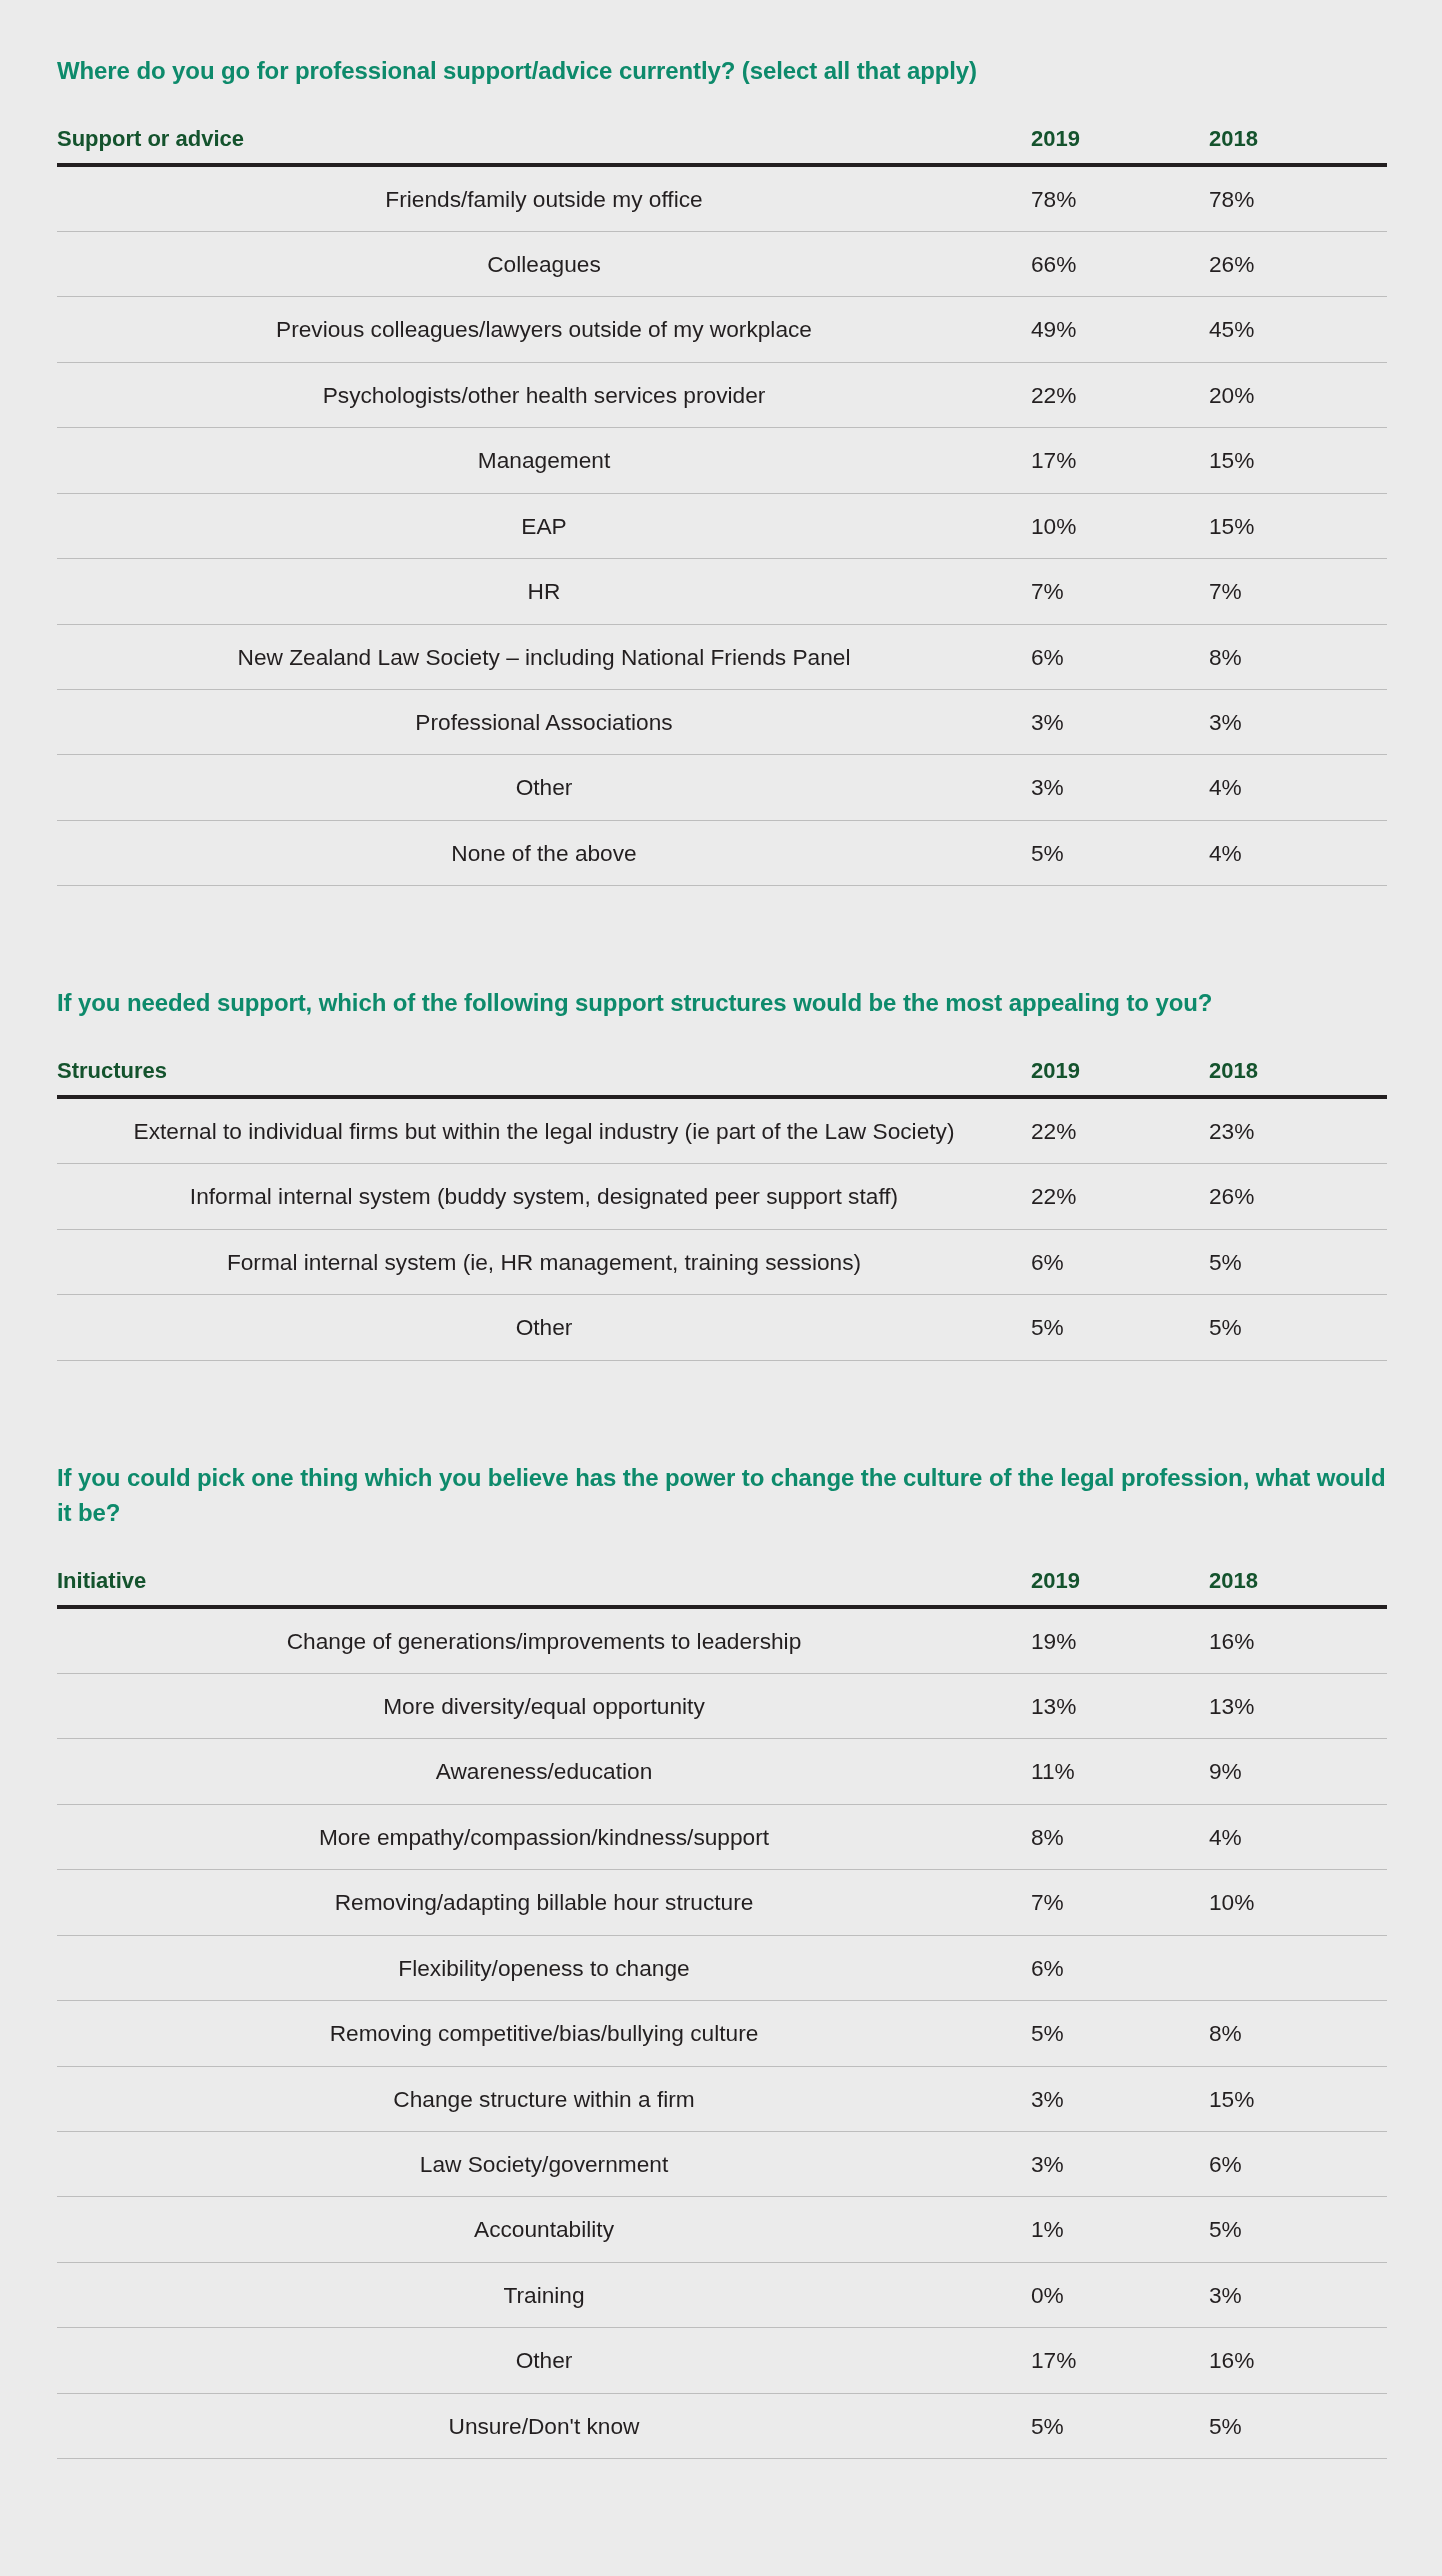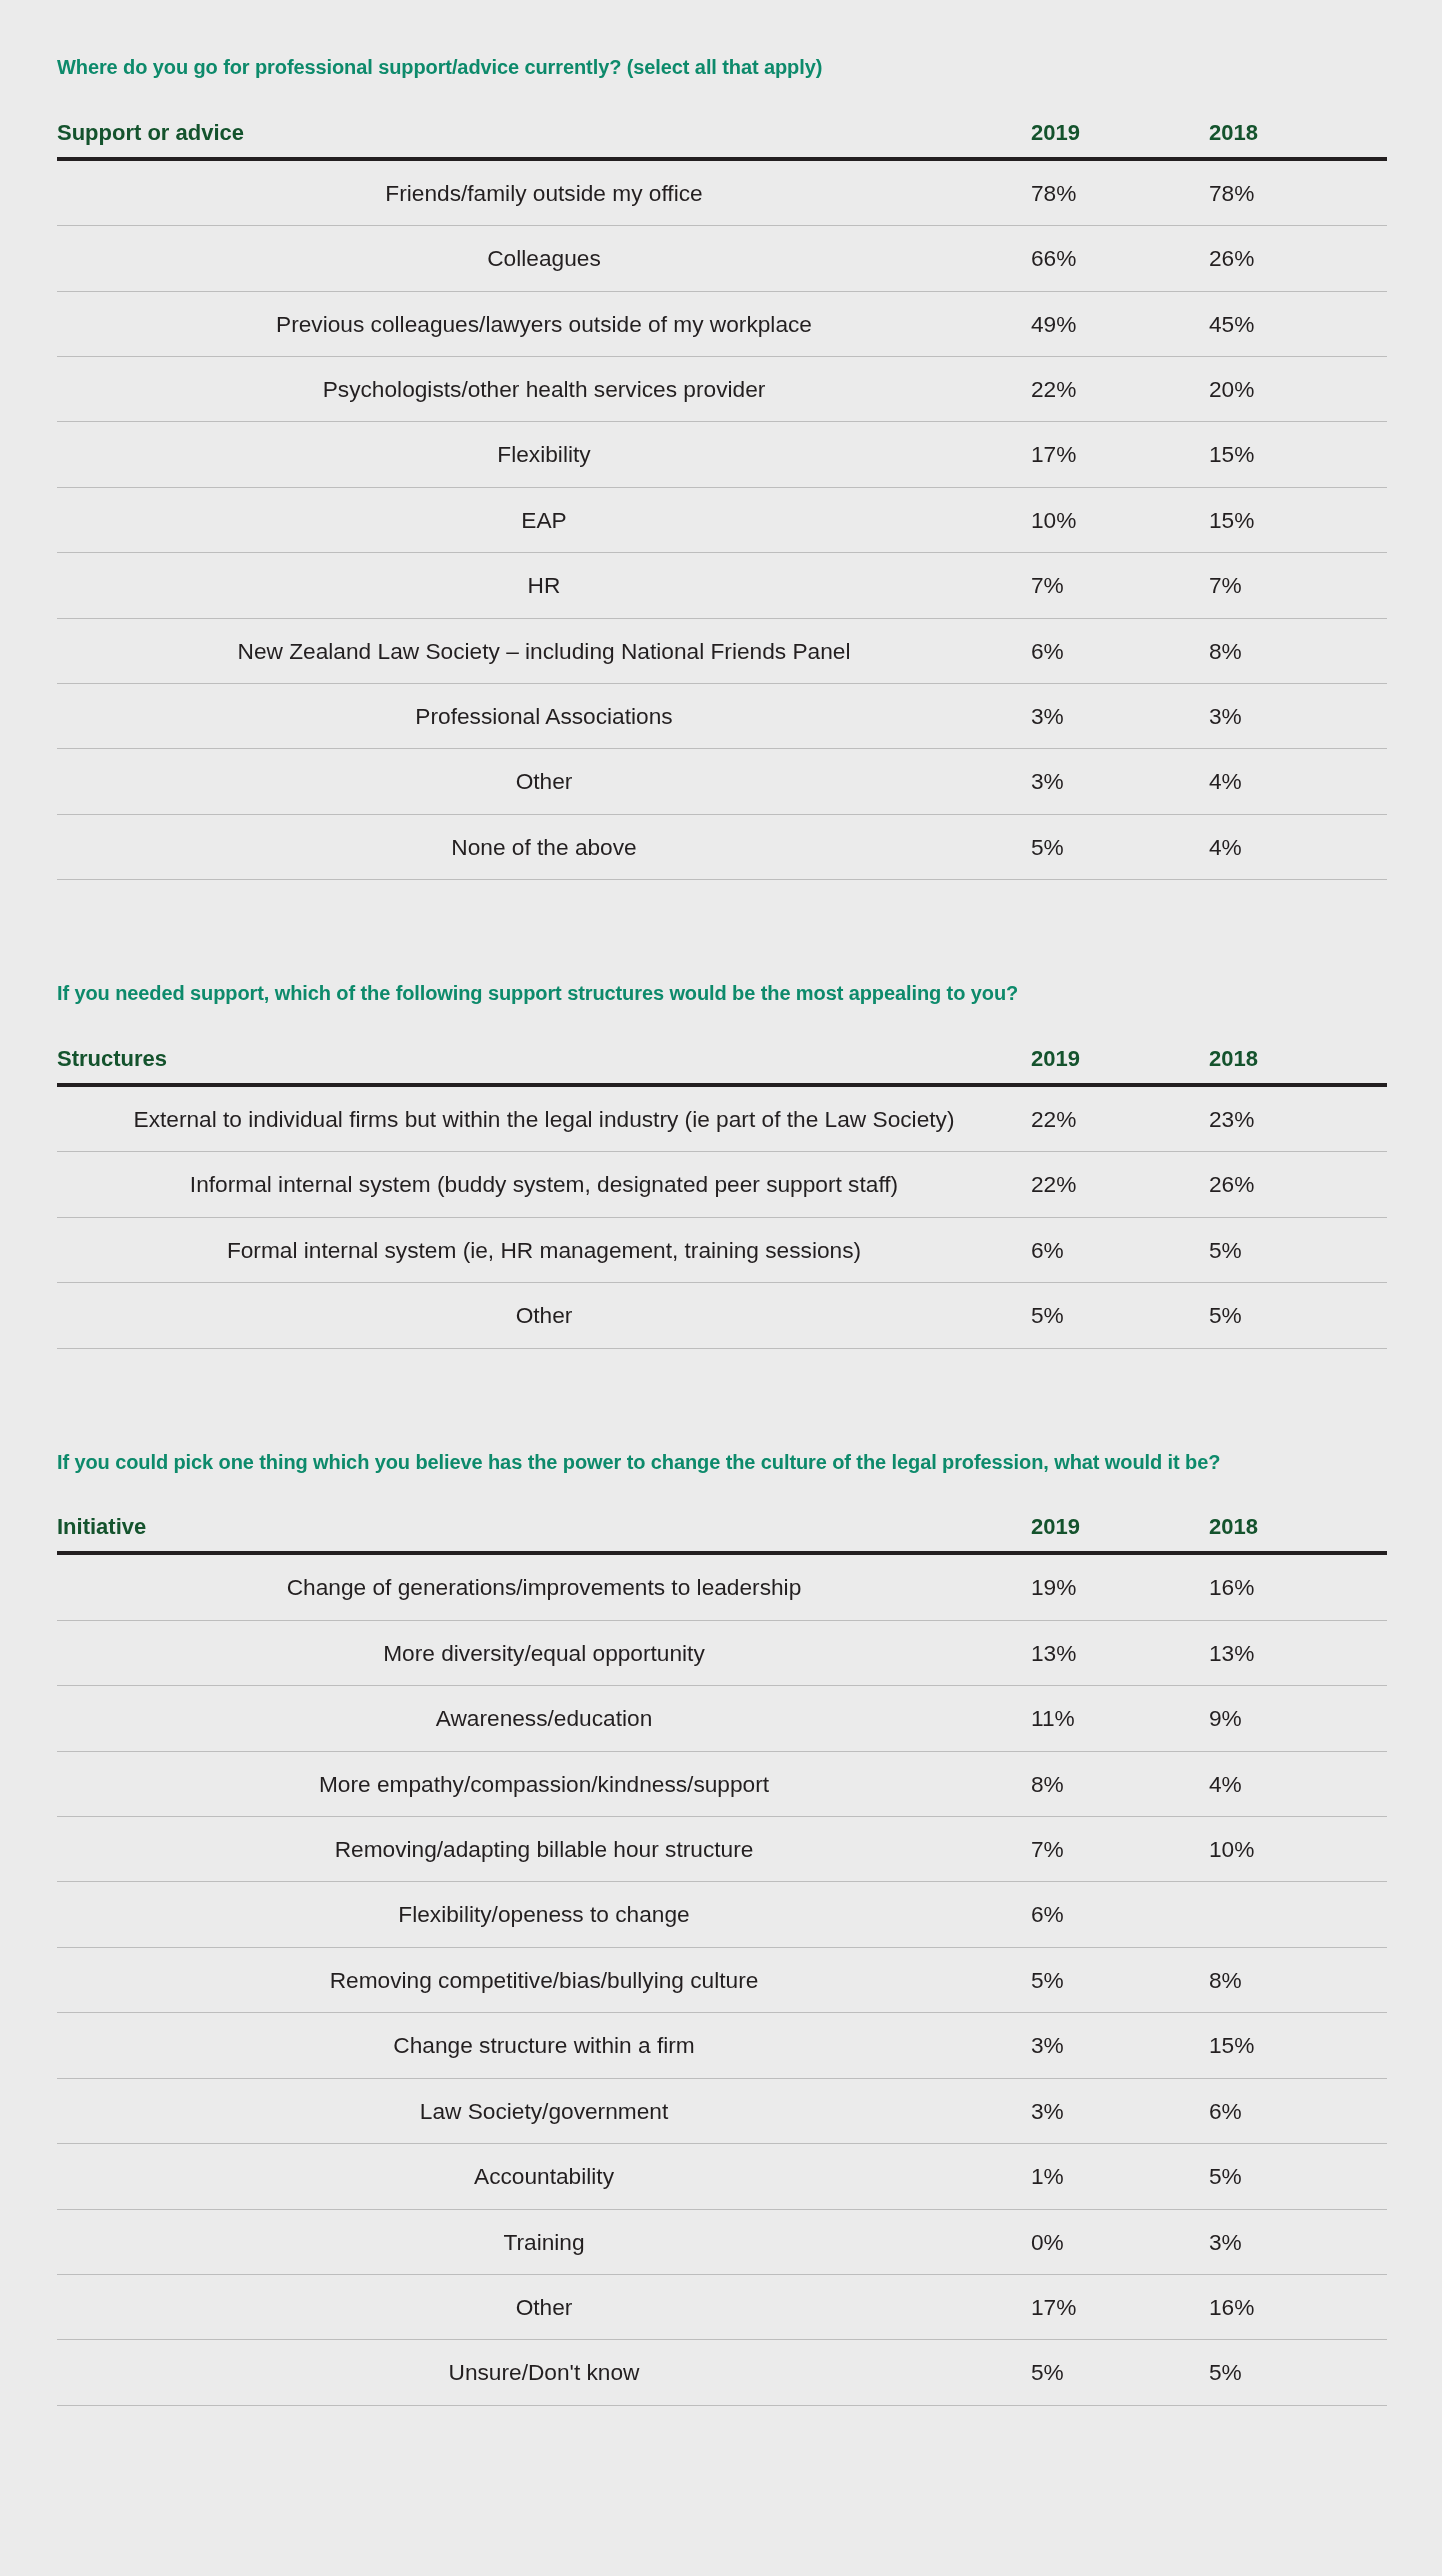--- a/index.html
+++ b/index.html
@@ -29,7 +29,7 @@
   }
   .section-heading {
     color: #0d8a6b;
-    font-size: 20px;
+    font-size: 24px;
     font-weight: bold;
     line-height: 1.48;
     letter-spacing: -0.1px;

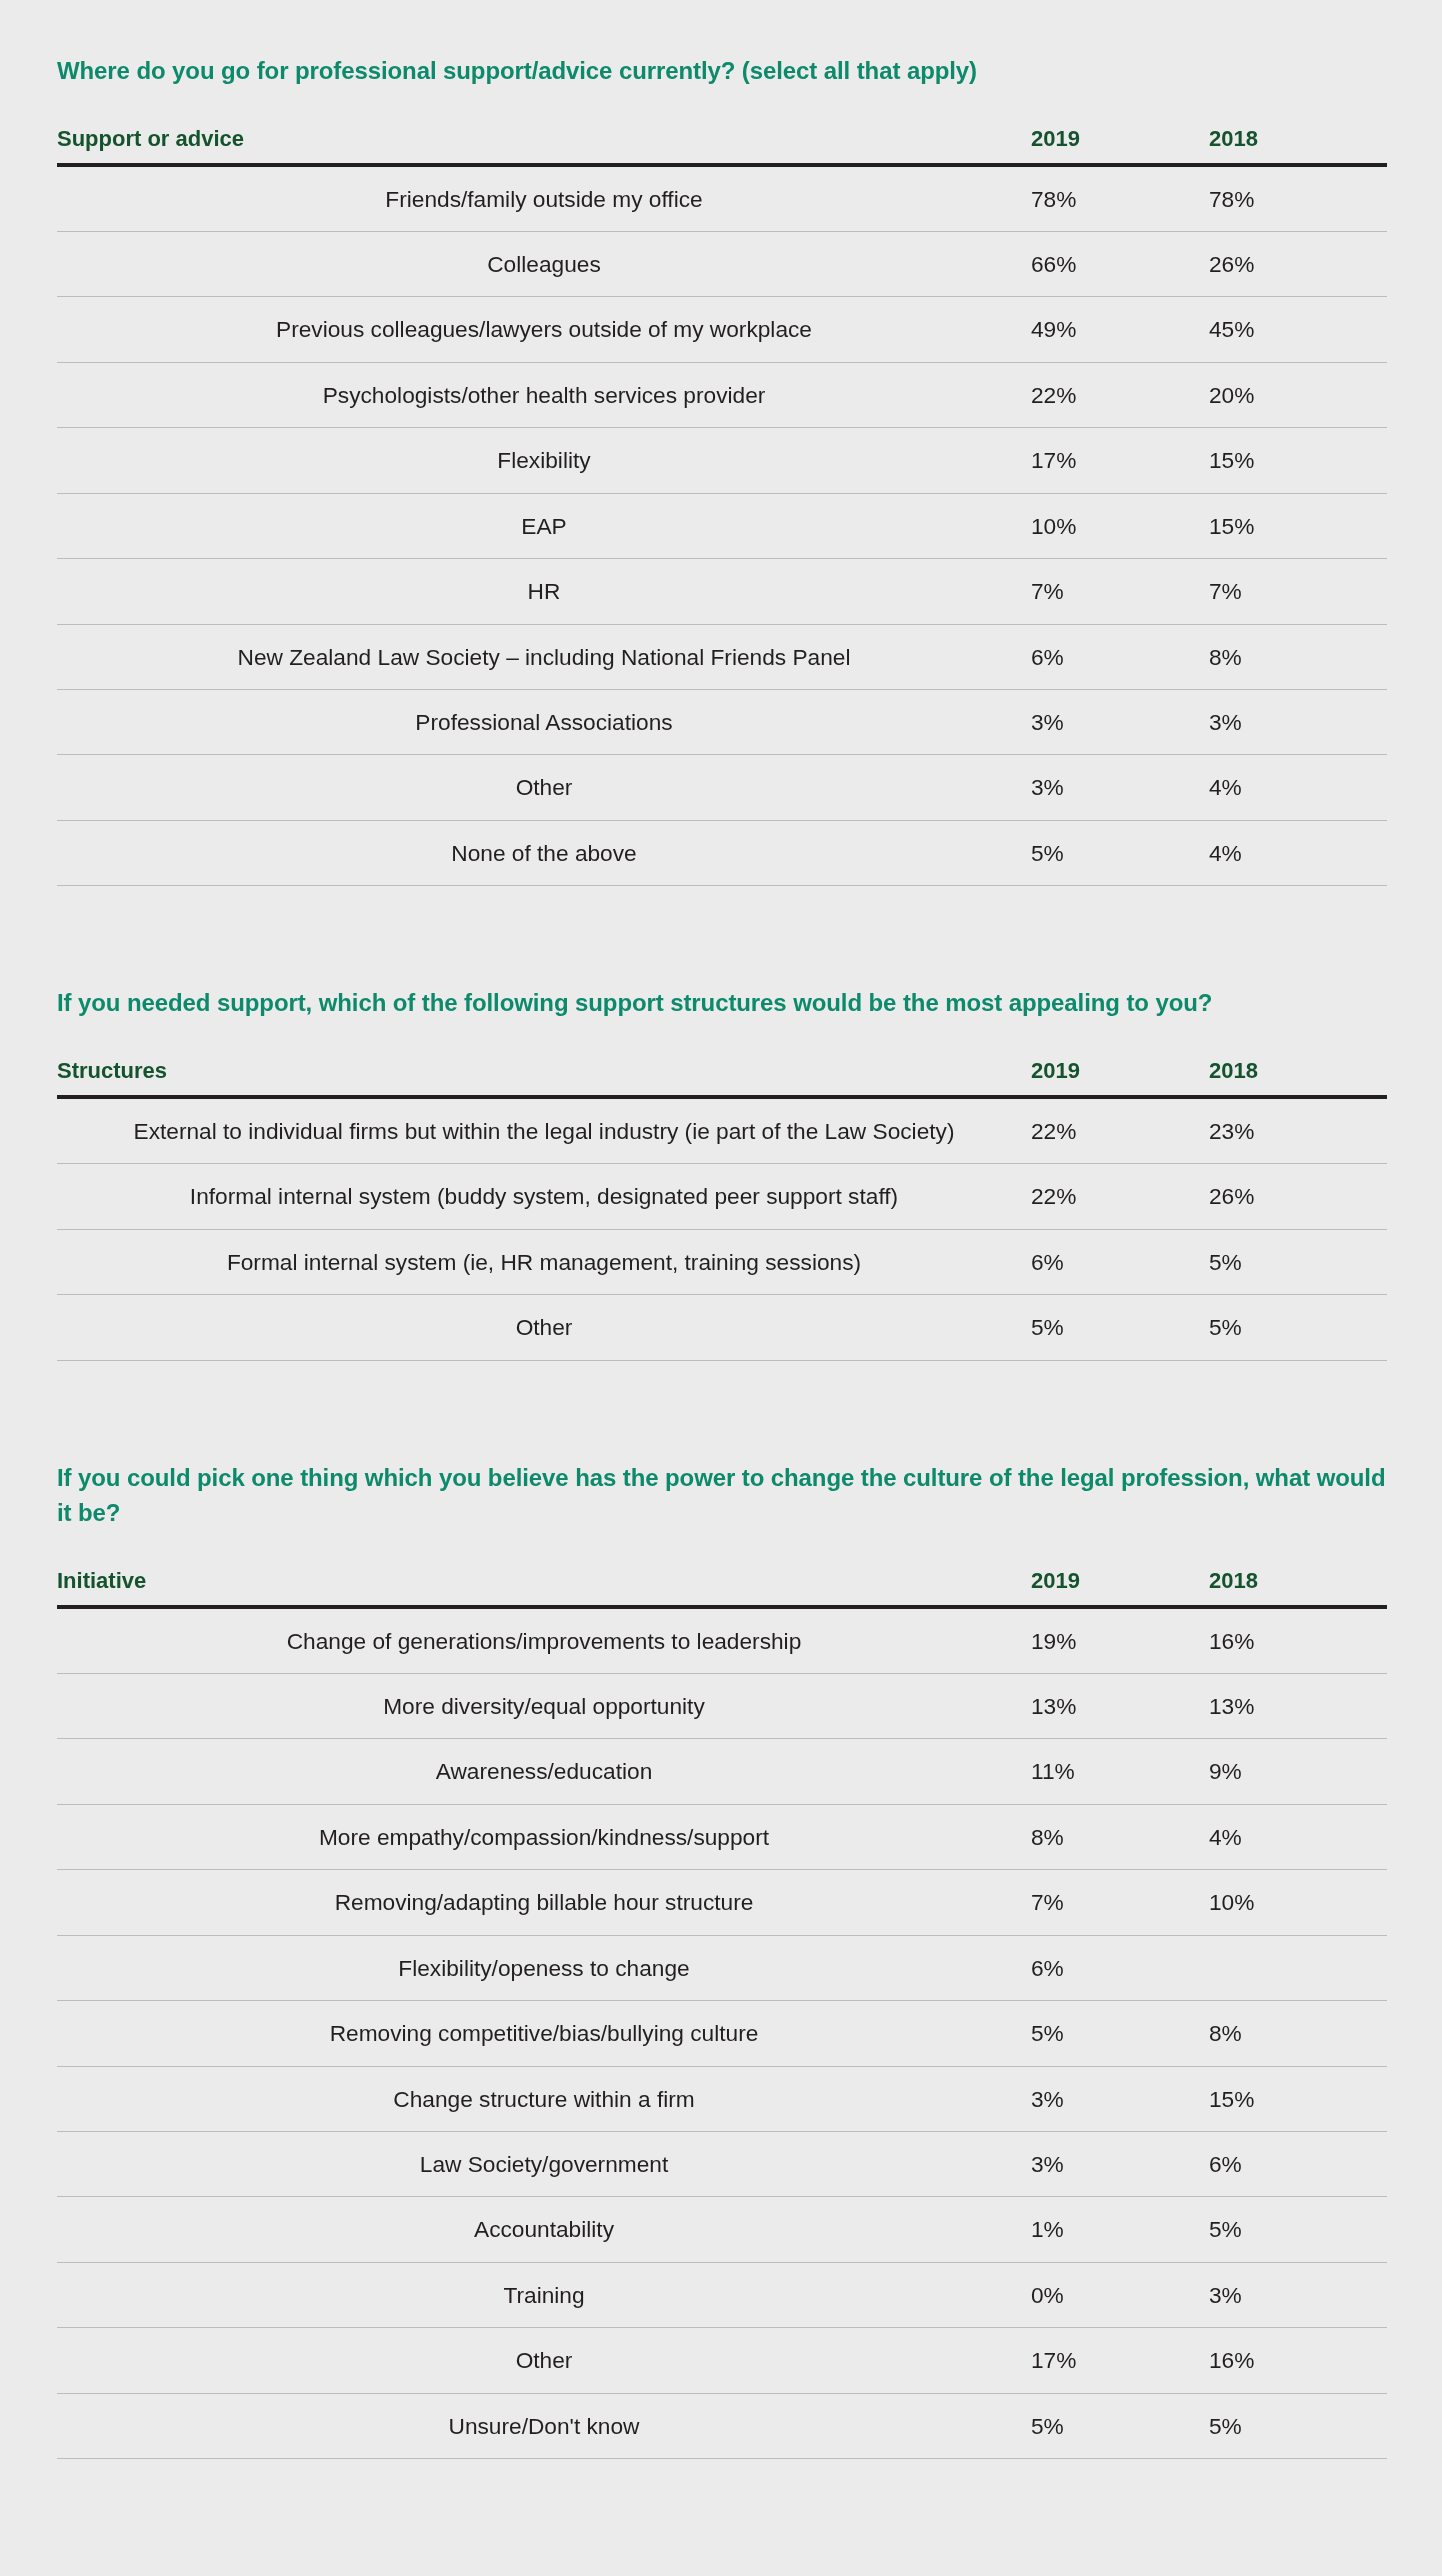--- a/index.html
+++ b/index.html
@@ -123,7 +123,7 @@
               <td class="td-val">20%</td>
             </tr>
             <tr>
-              <td class="td-label">Flexibility</td>
+              <td class="td-label">Management</td>
               <td class="td-val">17%</td>
               <td class="td-val">15%</td>
             </tr>

